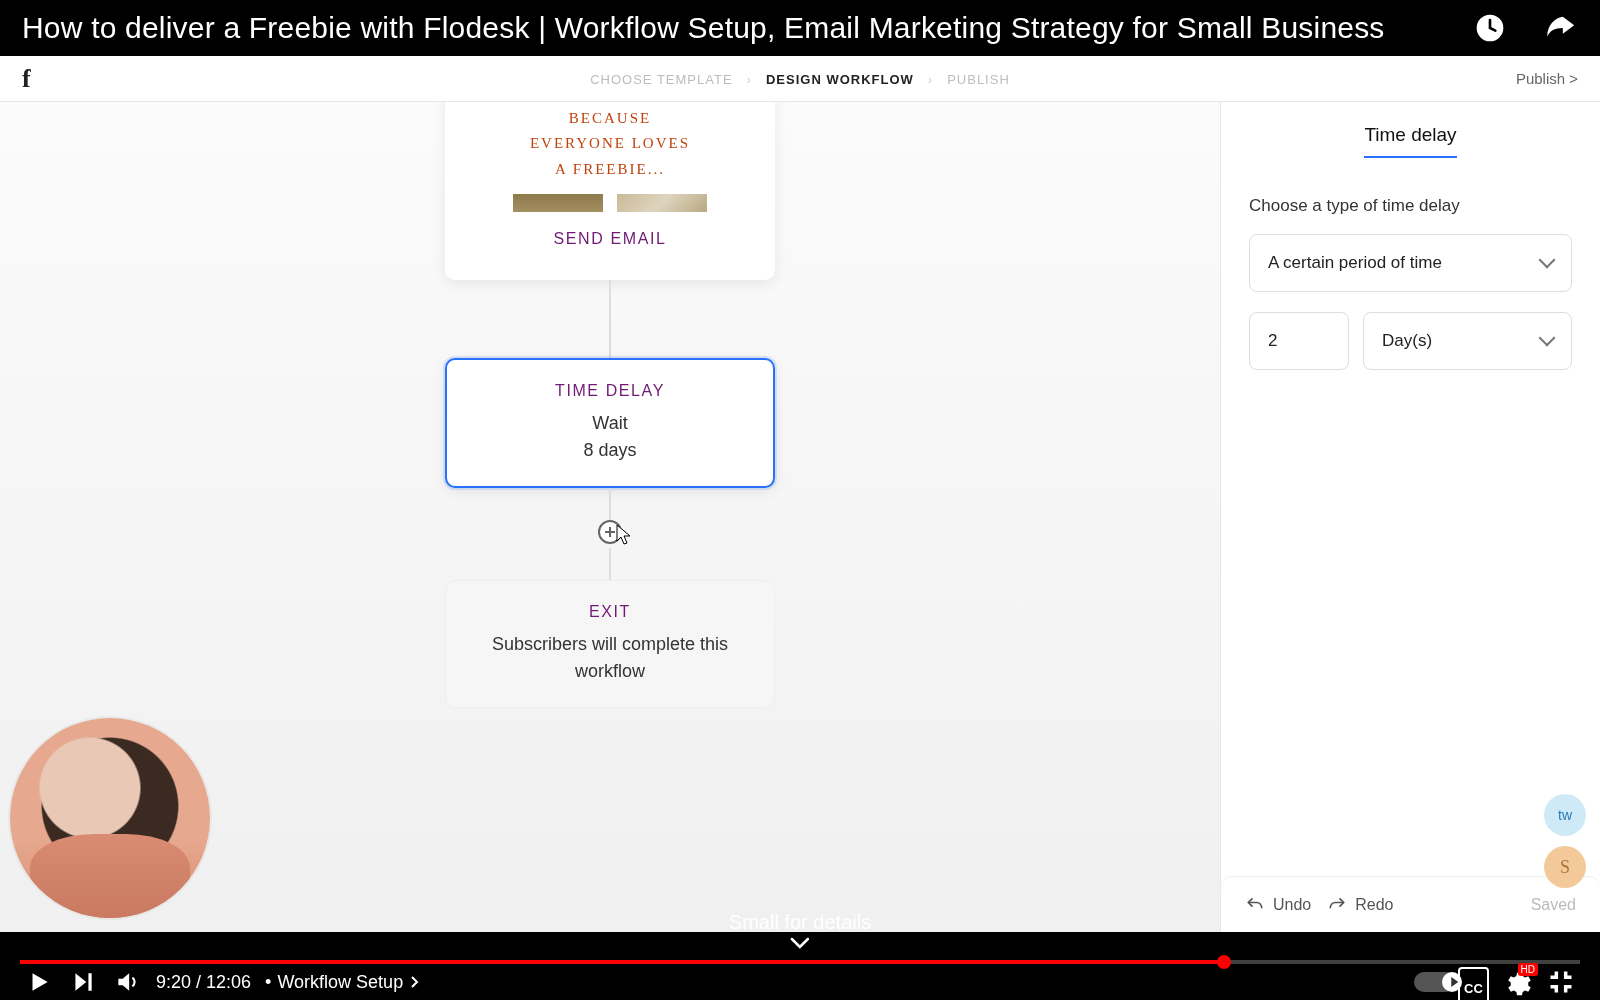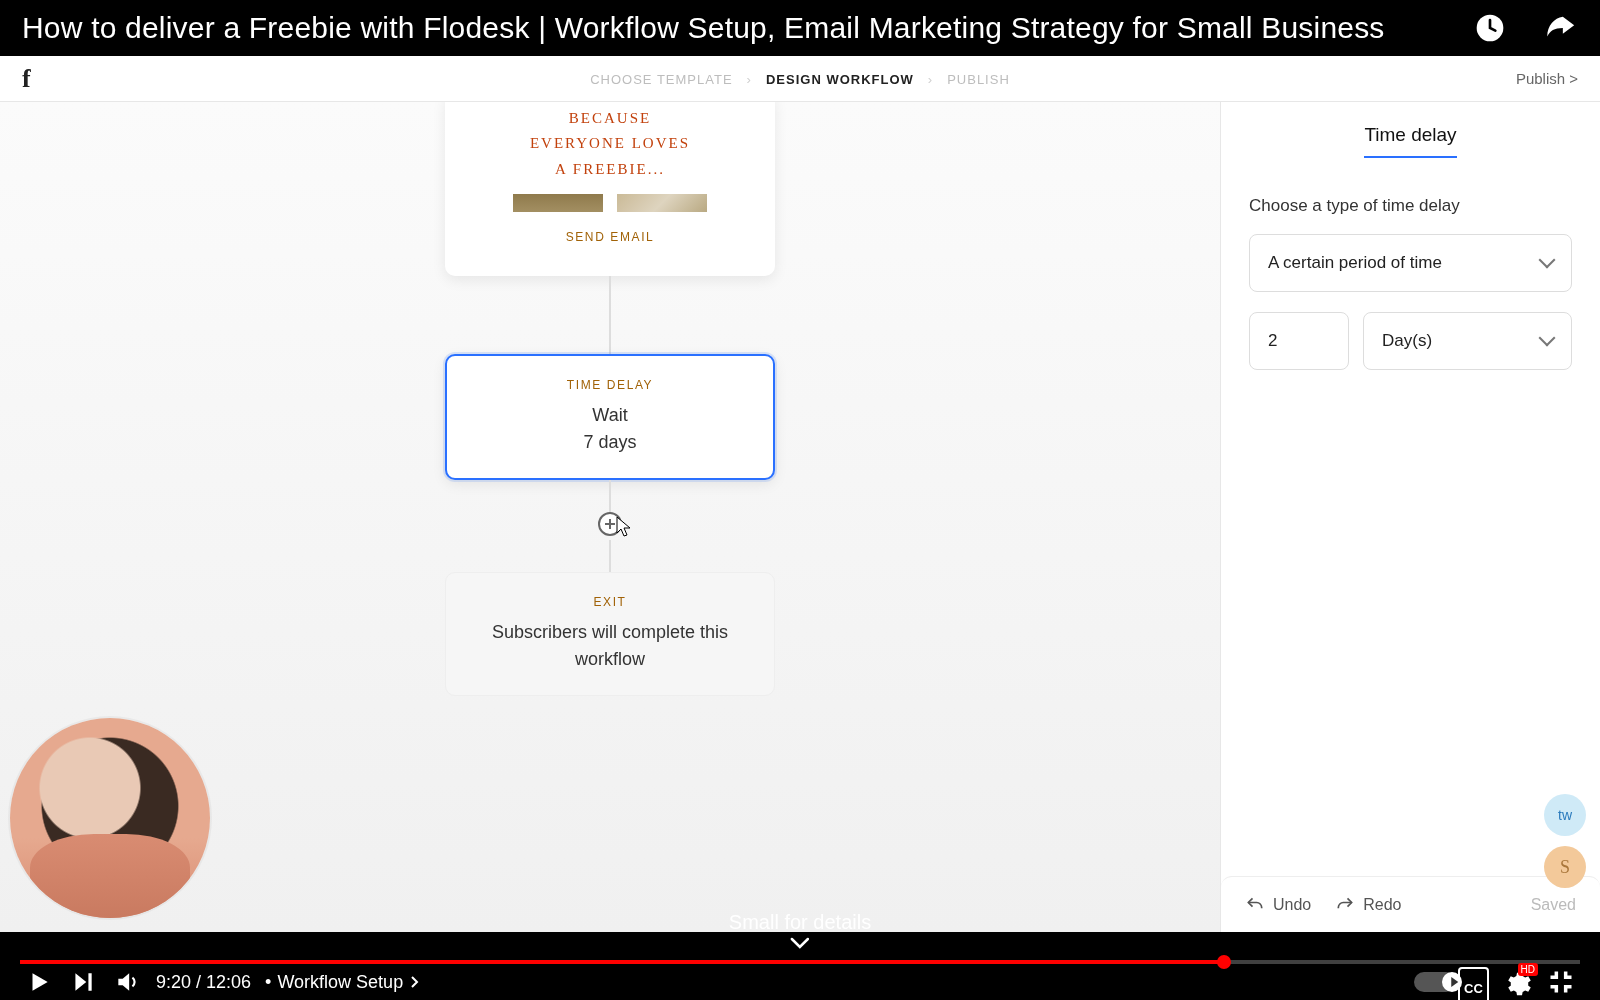--- a/index.html
+++ b/index.html
@@ -65,7 +65,7 @@
     background:#fff; border-radius: 10px; box-shadow: 0 4px 14px rgba(0,0,0,0.08);
     padding: 22px 26px; text-align:center;
   }
-  .card .cap { font-size:12px; letter-spacing:1.6px; color:#a16207; text-transform:uppercase; margin-bottom: 10px;}
+  .card .cap { font-size:16px; letter-spacing:1.6px; color:#701a75; text-transform:uppercase; margin-bottom: 10px;}
   .card .body { font-size:18px; color:#333; line-height:1.5;}
   .card.selected { border: 2px solid #2a70ff; box-shadow: 0 0 0 2px rgba(42,112,255,.15), 0 4px 14px rgba(0,0,0,0.08);}
   .card.exit { background:#f6f6f6; box-shadow:none; border:1px solid #eee;}

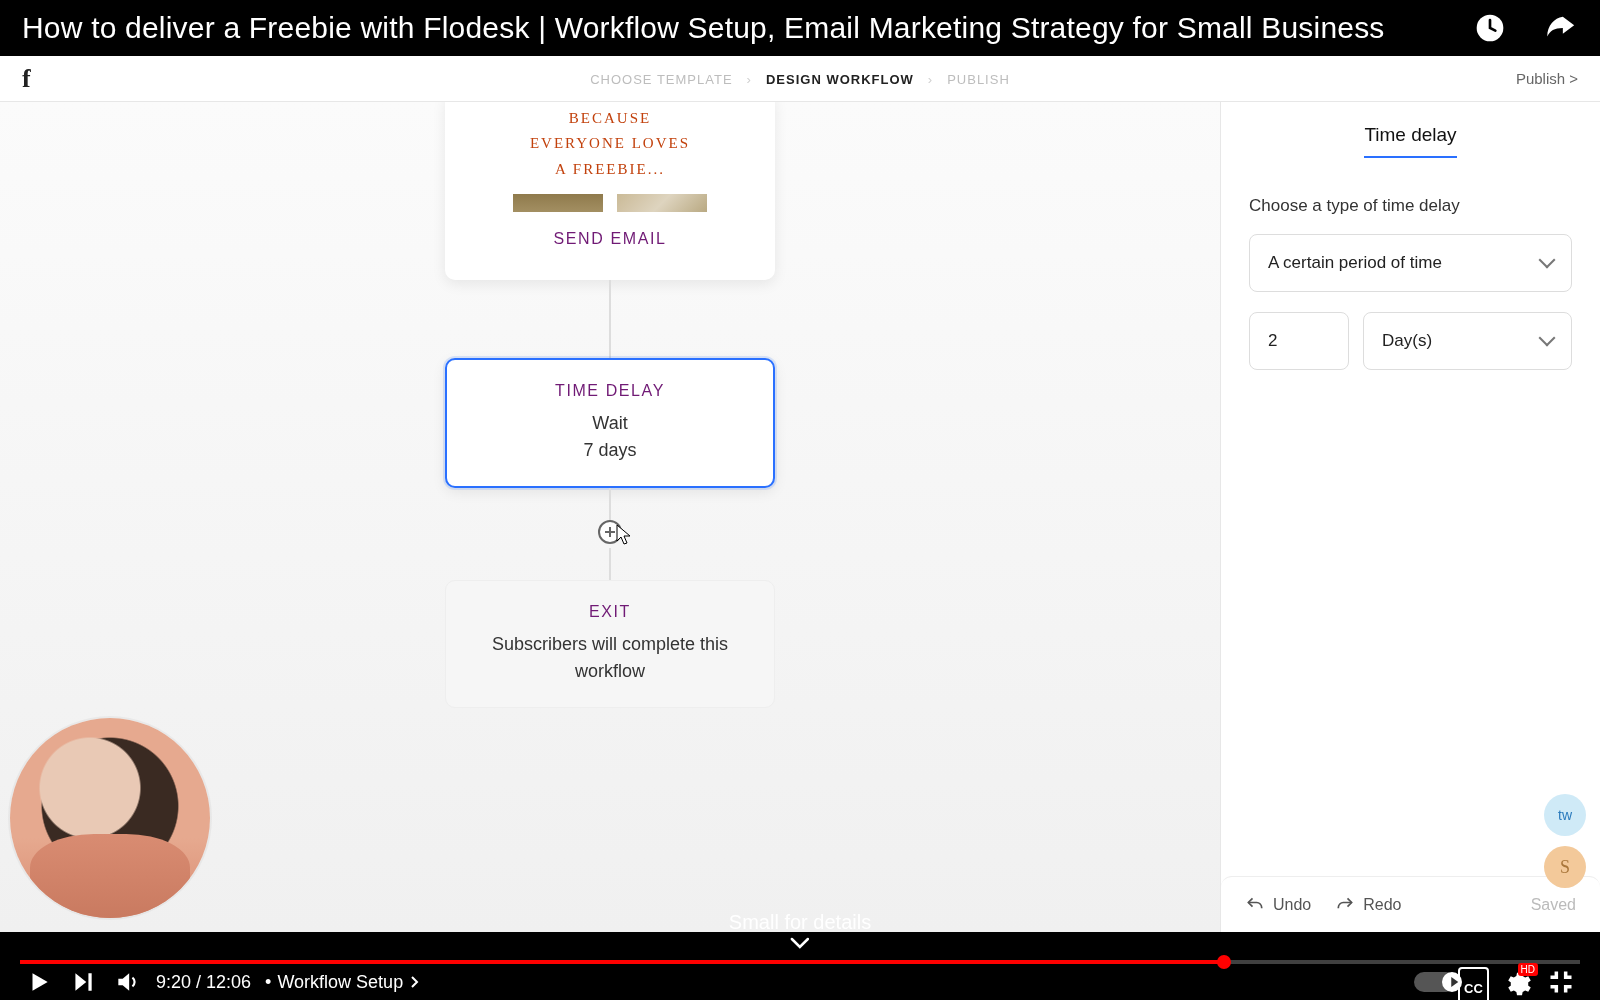--- a/index.html
+++ b/index.html
@@ -216,7 +216,7 @@
           <div class="cap">TIME DELAY</div>
           <div class="body">
             <div>Wait</div>
-            <div>7 days</div>
+            <div>8 days</div>
           </div>
         </div>
 

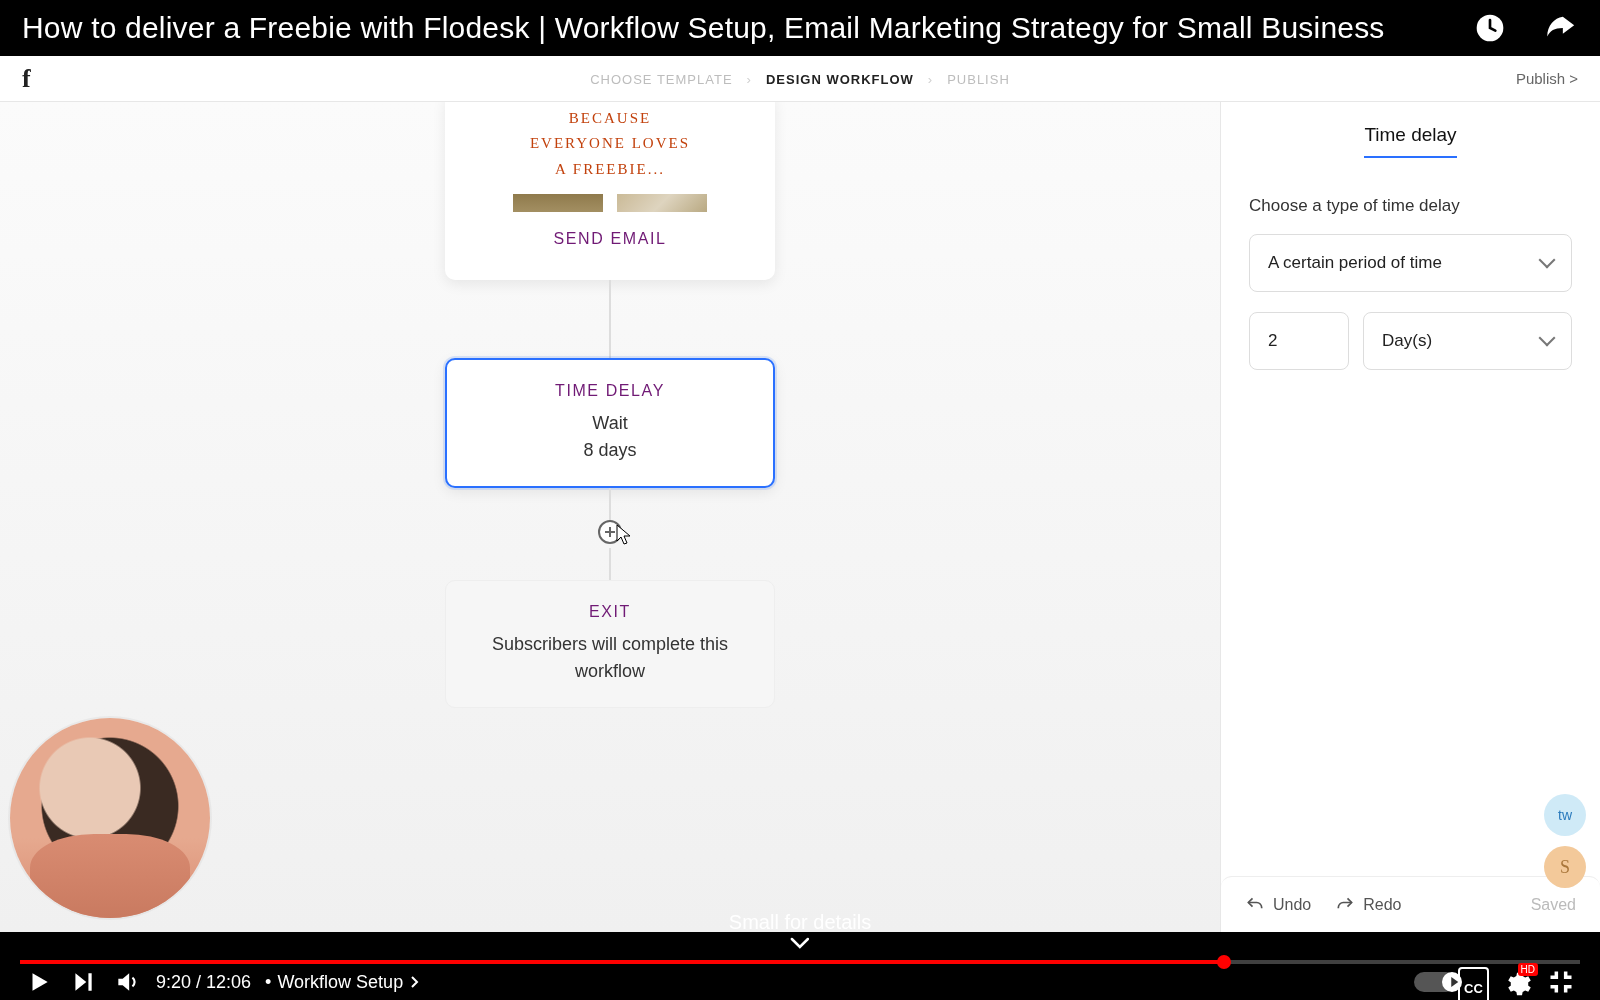--- a/index.html
+++ b/index.html
@@ -112,7 +112,7 @@
   .chev { width:12px; height:12px; border-right:2px solid #777; border-bottom:2px solid #777; transform: rotate(45deg); margin-top:-6px;}
   .side-footer {
     margin-top:auto; height:56px; border-top:1px solid #eee;
-    display:flex; align-items:center; padding: 0 24px; gap: 24px; color:#555; font-size:16px;border-radius:11px;
+    display:flex; align-items:center; padding: 0 24px; gap: 16px; color:#555; font-size:16px;border-radius:11px;
   }
   .side-footer .undo, .side-footer .redo { display:flex; align-items:center; gap:8px;}
   .side-footer .saved { margin-left:auto; color:#bbb; }

